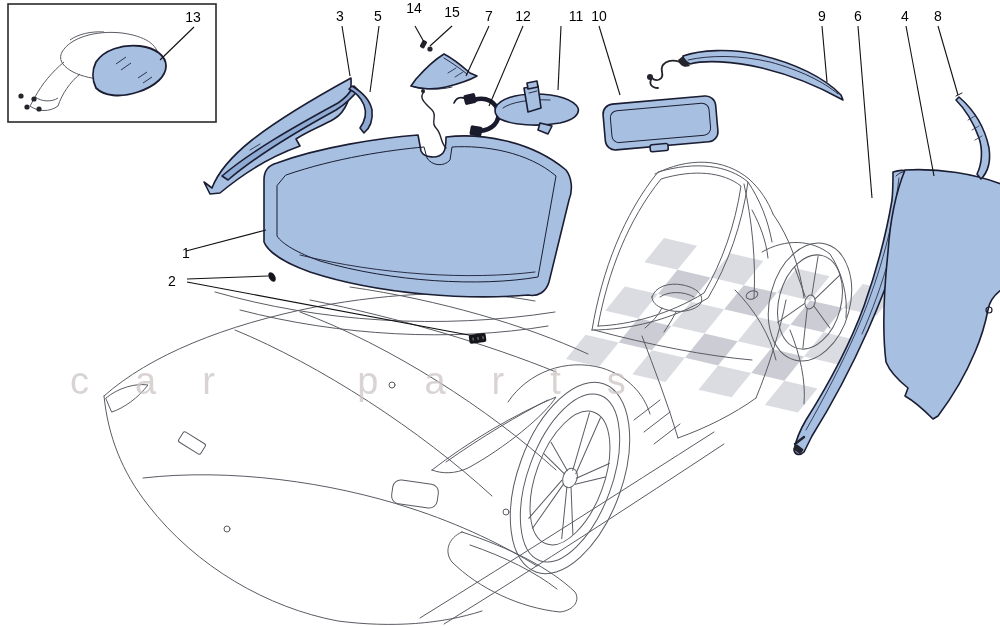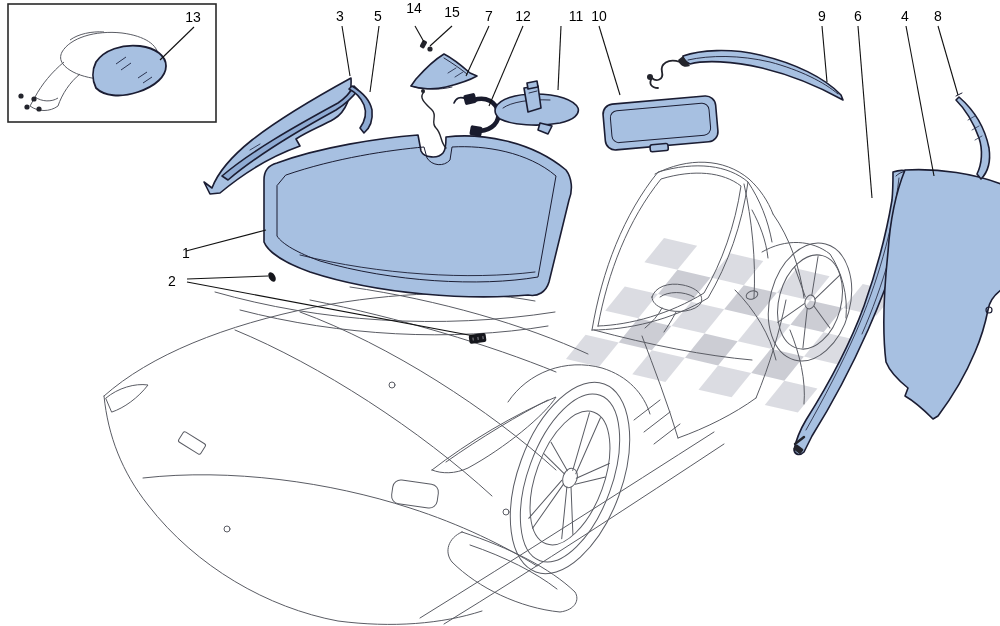--- a/index.html
+++ b/index.html
@@ -253,6 +253,7 @@
     </g>
   </svg>
 
+  <div class="wm-sub">car parts</div>
 
   <svg class="overlay-svg" width="1000" height="626" viewBox="0 0 1000 626">
     <g stroke="#111111" stroke-width="1.1" fill="none">

